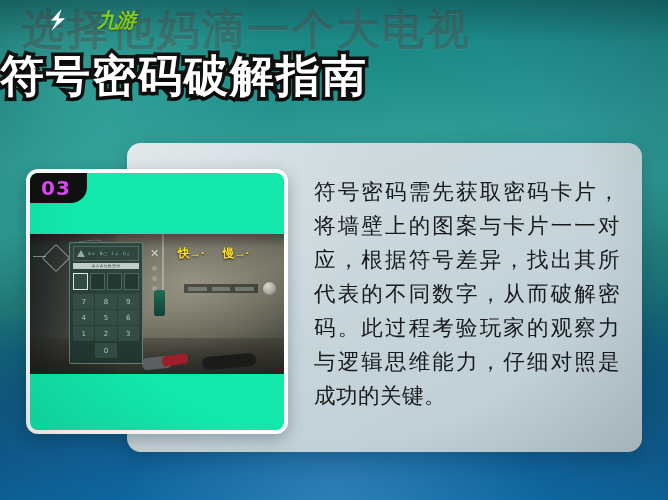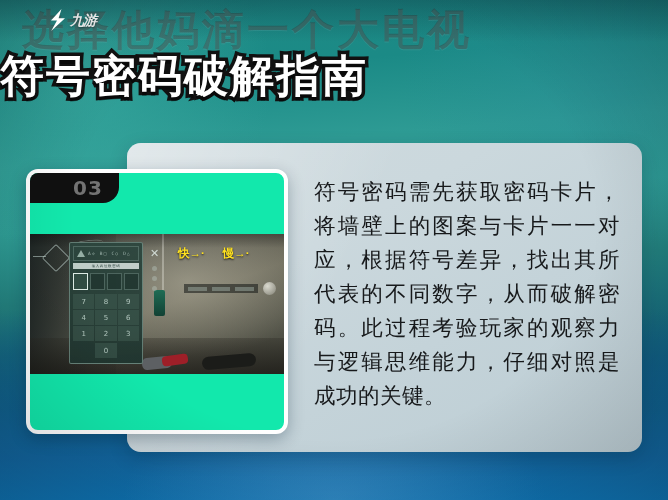--- a/index.html
+++ b/index.html
@@ -108,13 +108,14 @@
     display: block;
   }
   .logo-text {
-    font-size: 14px;
+    font-size: 20px;
     font-weight: 700;
-    color: #e5e5e5;
+    color: #84cc16;
     font-style: italic;
     letter-spacing: -1px;
     line-height: 1;
     text-shadow: 0 1px 2px rgba(0,0,0,.35);
+    margin-left: 27px;
   }
 
   

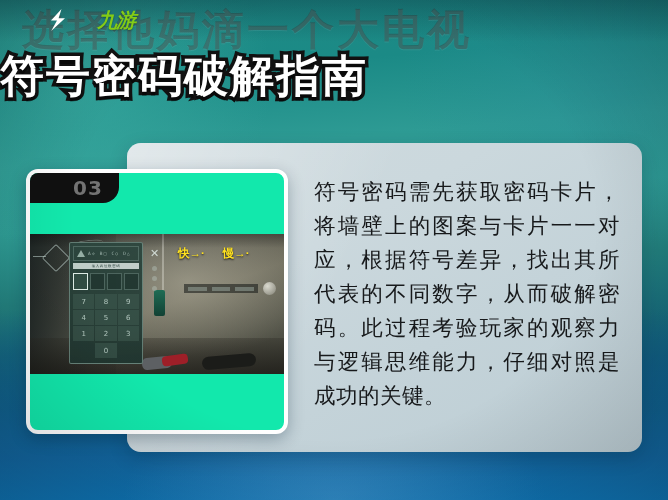--- a/index.html
+++ b/index.html
@@ -200,11 +200,10 @@
   .num-tab-label {
     font-size: 20px;
     font-weight: 700;
-    color: #737373;
+    color: #d946ef;
     letter-spacing: 1px;
     line-height: 1;
     font-family: "DejaVu Sans", sans-serif;
-    margin-left: 32px;
   }
 
   

